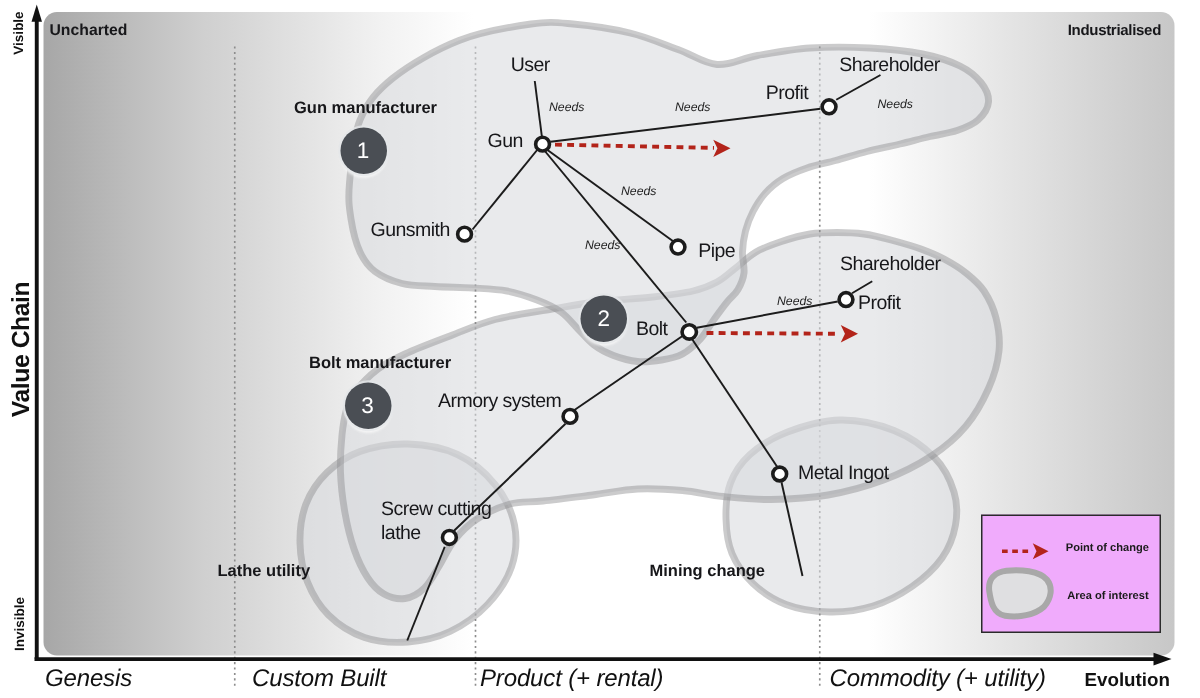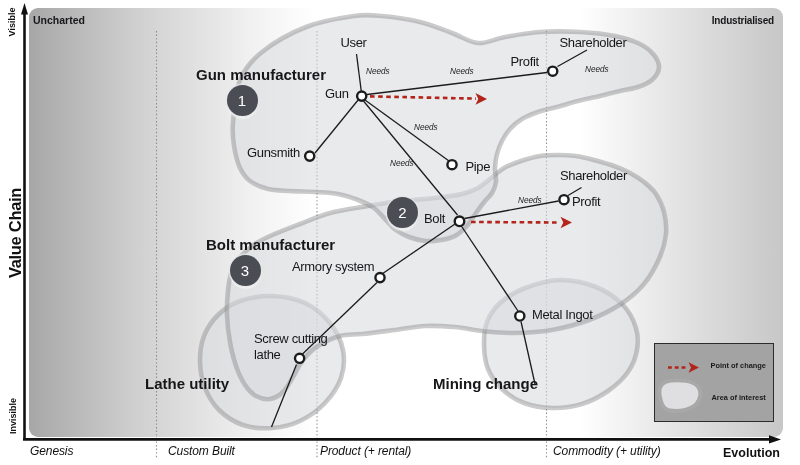--- a/index.html
+++ b/index.html
@@ -9,7 +9,7 @@
        background:linear-gradient(90deg,#a7a7a7 0%,#cfcfcf 14%,#f2f2f2 30%,#fff 38%,#fff 73%,#e3e3e3 86%,#c7c7c7 100%);}
   svg{position:absolute;left:0;top:0;}
   .nlab{font-size:13px;color:#17171a;letter-spacing:-0.35px;}
-  .blab{font-size:15px;font-weight:bold;color:#17171a;}
+  .blab{font-size:11px;font-weight:bold;color:#17171a;}
   .needs{font-size:8.2px;font-style:italic;color:#222;}
   .axlab{font-size:12px;font-style:italic;color:#111;letter-spacing:-0.1px;}
   .num{position:absolute;width:31px;height:31px;border-radius:50%;background:#4a4e54;color:#fff;

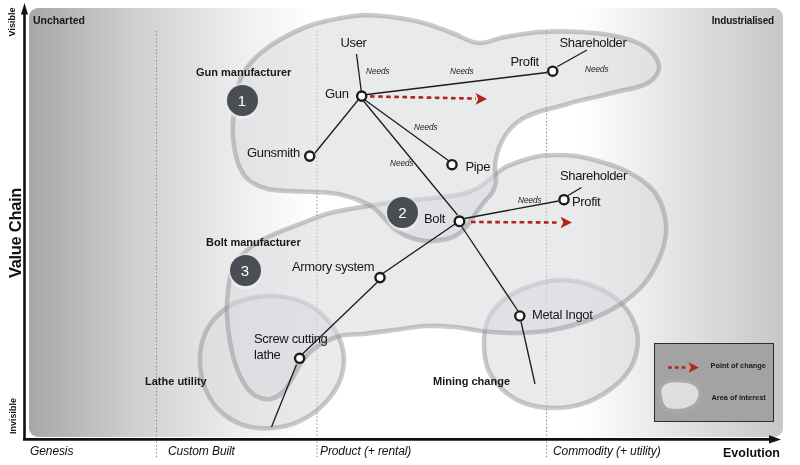--- a/index.html
+++ b/index.html
@@ -15,7 +15,7 @@
   .num{position:absolute;width:31px;height:31px;border-radius:50%;background:#4a4e54;color:#fff;
        font-size:15px;text-align:center;line-height:31px;box-shadow:0 0 0 1.5px rgba(228,230,232,0.8), 0 2.5px 2px rgba(250,250,250,0.95);}
   .rot{position:absolute;transform:translate(-50%,-50%) rotate(-90deg);}
-  #legend{position:absolute;left:654px;top:343px;width:118px;height:77px;background:#a3a3a3;border:1.6px solid #2b2b2b;}
+  #legend{position:absolute;left:654px;top:343px;width:118px;height:77px;background:#f0abfc;border:1.6px solid #2b2b2b;}
 </style>
 </head>
 <body>

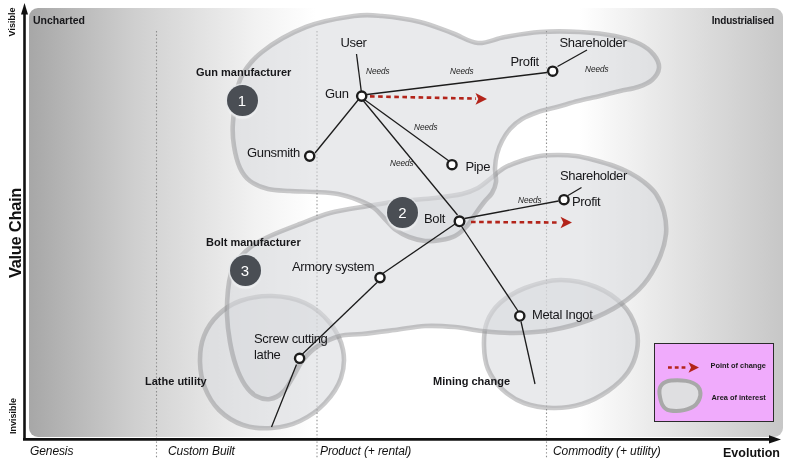--- a/index.html
+++ b/index.html
@@ -11,7 +11,7 @@
   .nlab{font-size:13px;color:#17171a;letter-spacing:-0.35px;}
   .blab{font-size:11px;font-weight:bold;color:#17171a;}
   .needs{font-size:8.2px;font-style:italic;color:#222;}
-  .axlab{font-size:12px;font-style:italic;color:#111;letter-spacing:-0.1px;}
+  .axlab{font-size:16px;font-style:italic;color:#111;letter-spacing:-0.1px;}
   .num{position:absolute;width:31px;height:31px;border-radius:50%;background:#4a4e54;color:#fff;
        font-size:15px;text-align:center;line-height:31px;box-shadow:0 0 0 1.5px rgba(228,230,232,0.8), 0 2.5px 2px rgba(250,250,250,0.95);}
   .rot{position:absolute;transform:translate(-50%,-50%) rotate(-90deg);}

